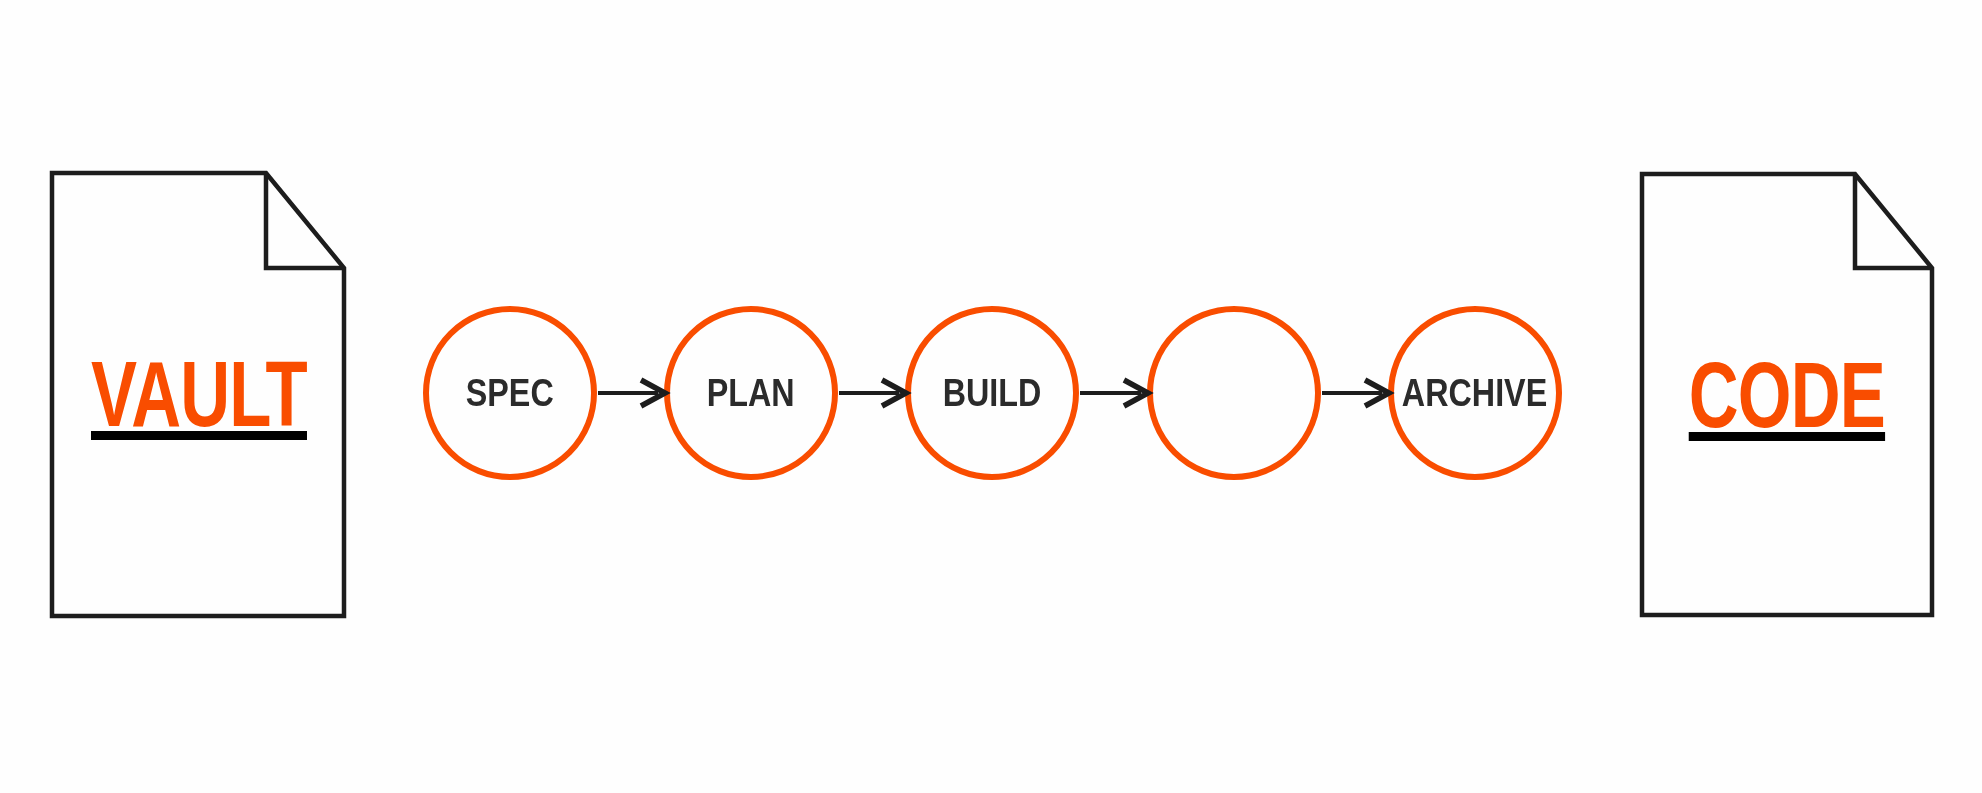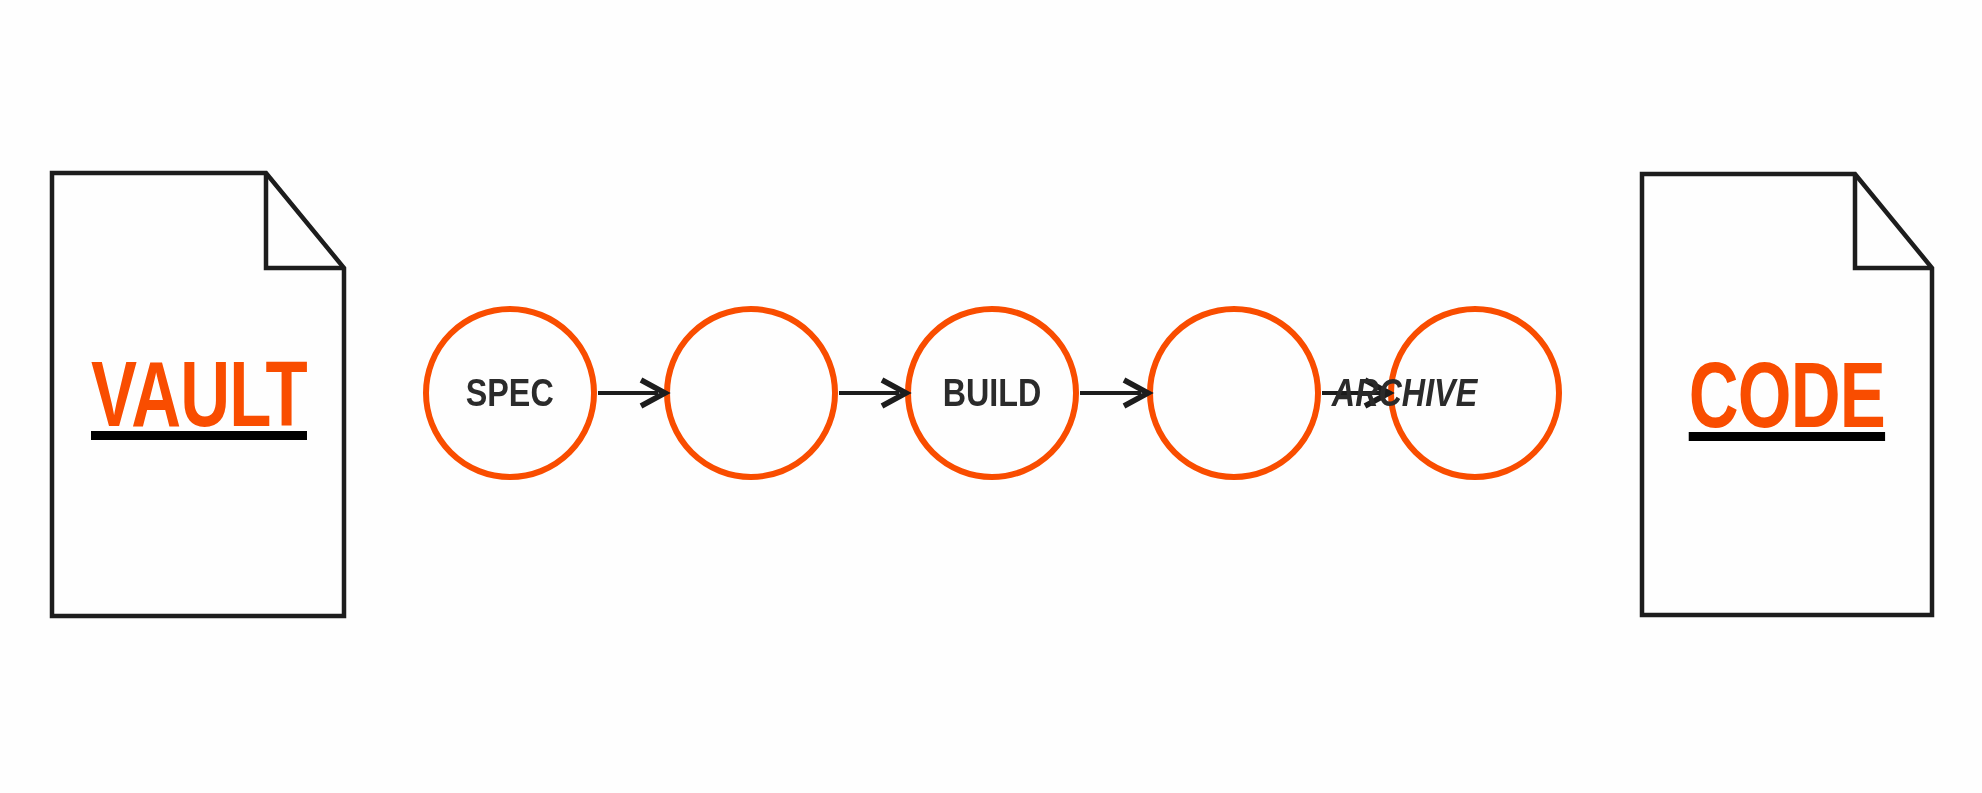--- a/index.html
+++ b/index.html
@@ -142,6 +142,9 @@
   <div class="stage-label-box s0">
     <span class="stage-label">SPEC</span>
   </div>
+  <div class="stage-label-box s1">
+    <span class="stage-label">PLAN</span>
+  </div>
   <div class="stage-label-box s2">
     <span class="stage-label">BUILD</span>
   </div>

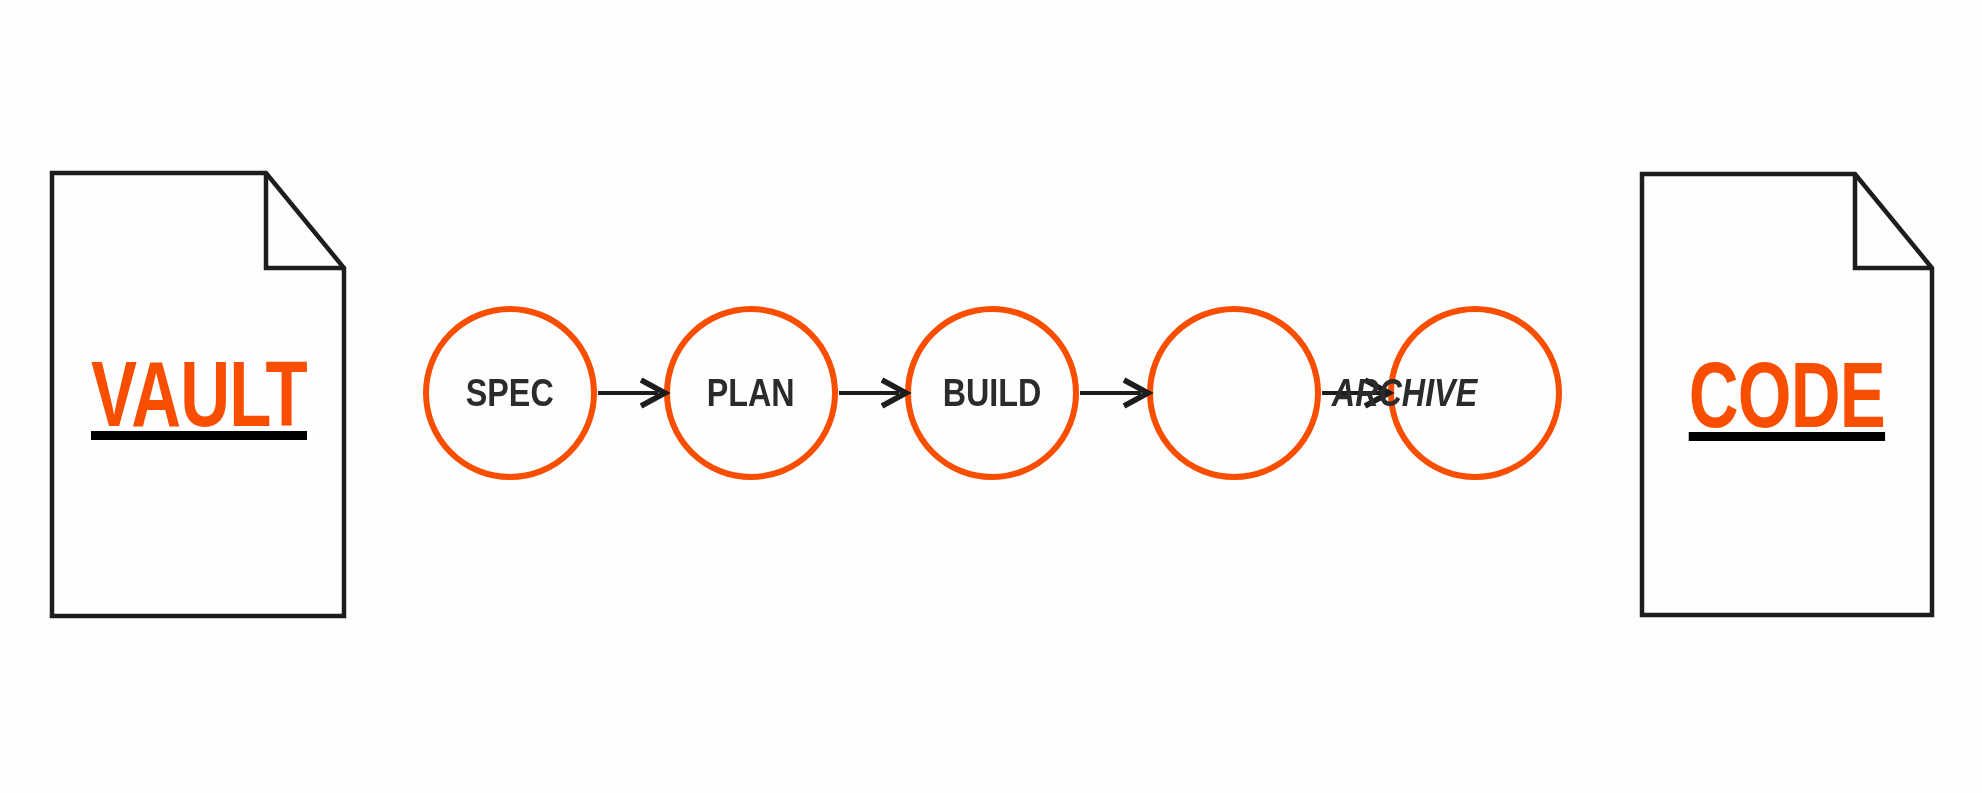--- a/index.html
+++ b/index.html
@@ -80,7 +80,7 @@
   .stage-label-box.s1 { left: 664px; }
   .stage-label-box.s2 { left: 905px; }
   .stage-label-box.s3 { left: 1147px; }
-  .stage-label-box.s4 { left: 1318px; font-style: italic; }
+  .stage-label-box.s4 { left: 1388px; }
   .stage-label {
     color: var(--stage-text);
     font-size: 38px;

